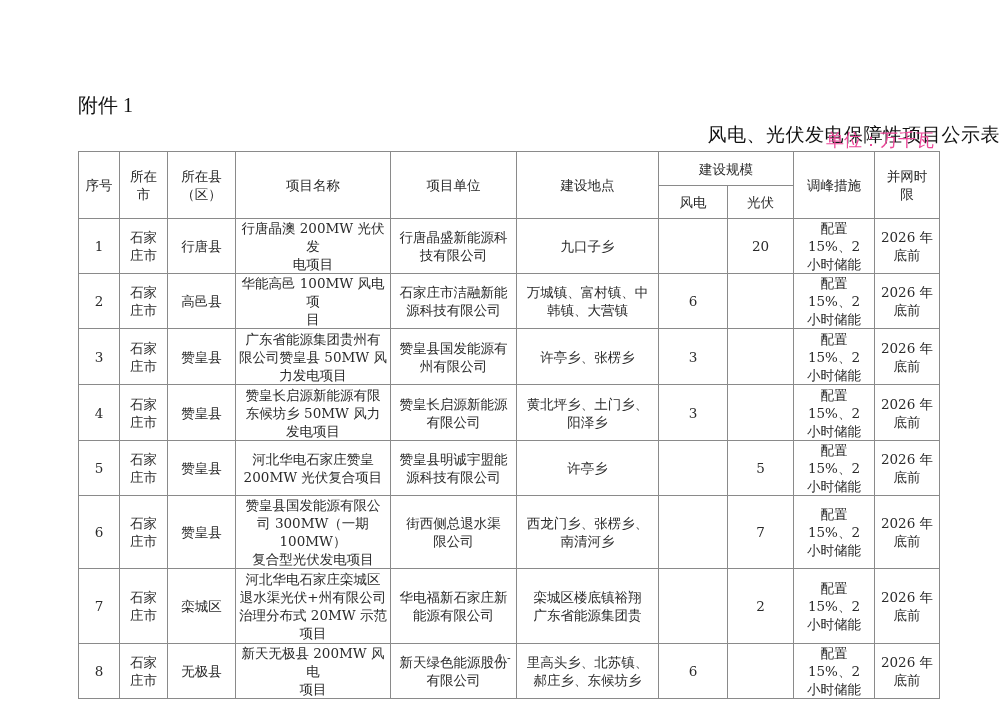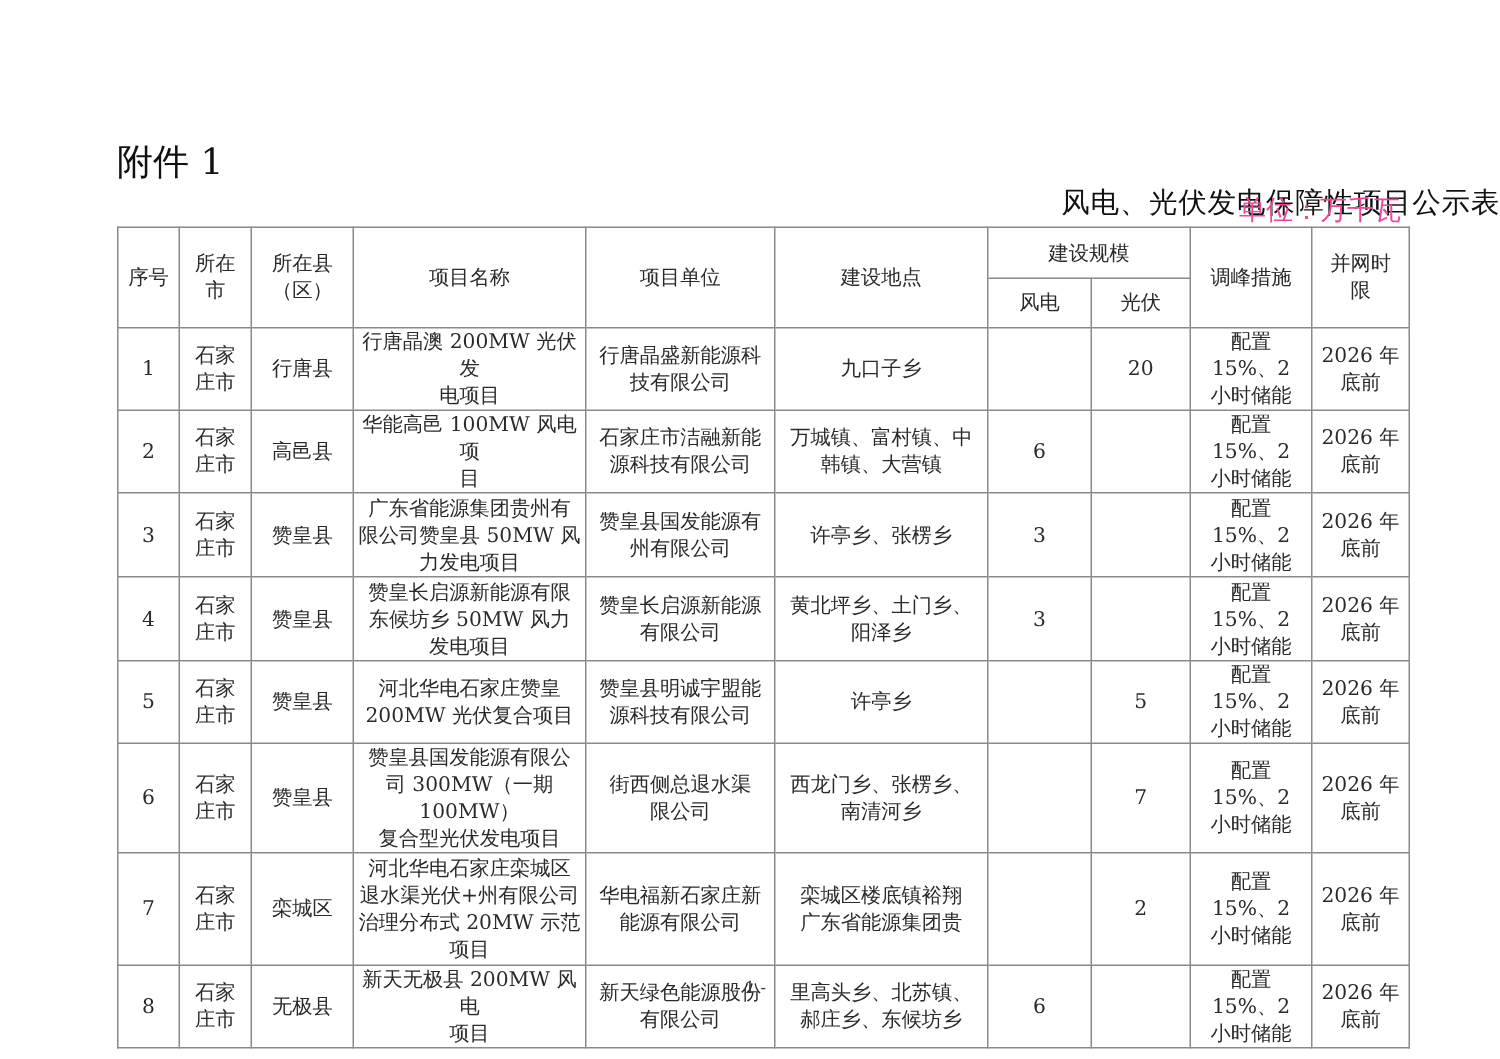--- a/index.html
+++ b/index.html
@@ -8,7 +8,7 @@
     font-family: "DejaVu Serif", "Liberation Serif", serif; color: #222;
   }
   .attach {
-    position: absolute; left: 78px; top: 92px; font-size: 24px; color: #111;
+    position: absolute; left: 78px; top: 92px; font-size: 20px; color: #111; font-family: Liberation Serif, serif;
   }
   .title {
     position: absolute; left: 0; width: 1000px; top: 122px; text-align: right;

